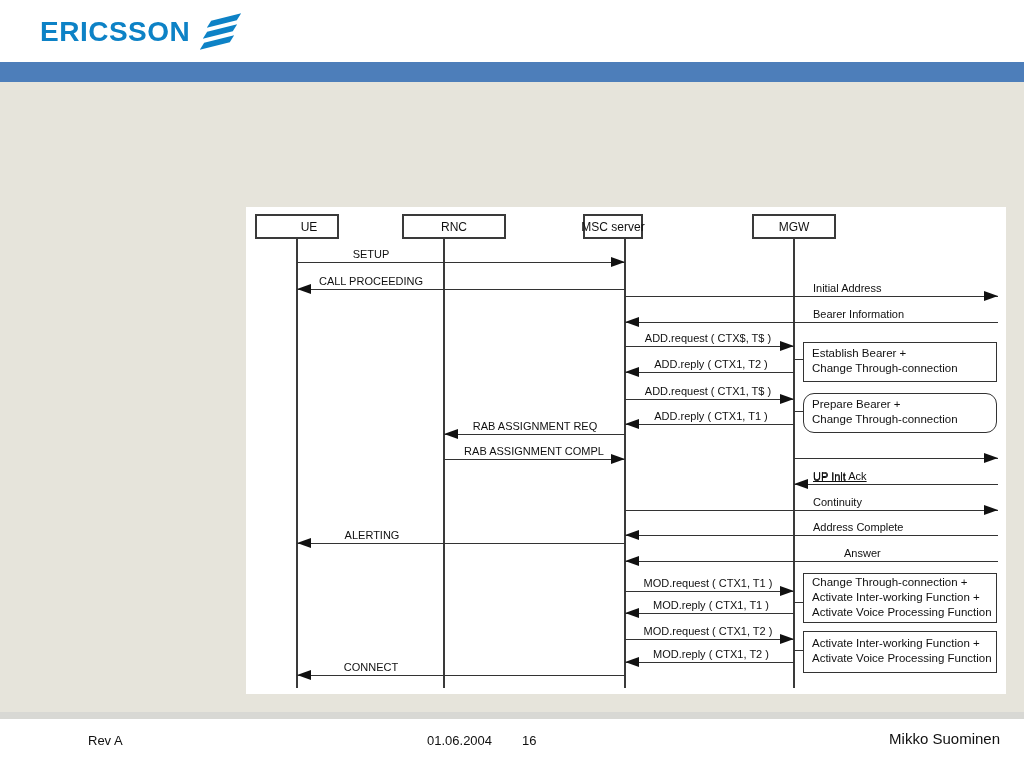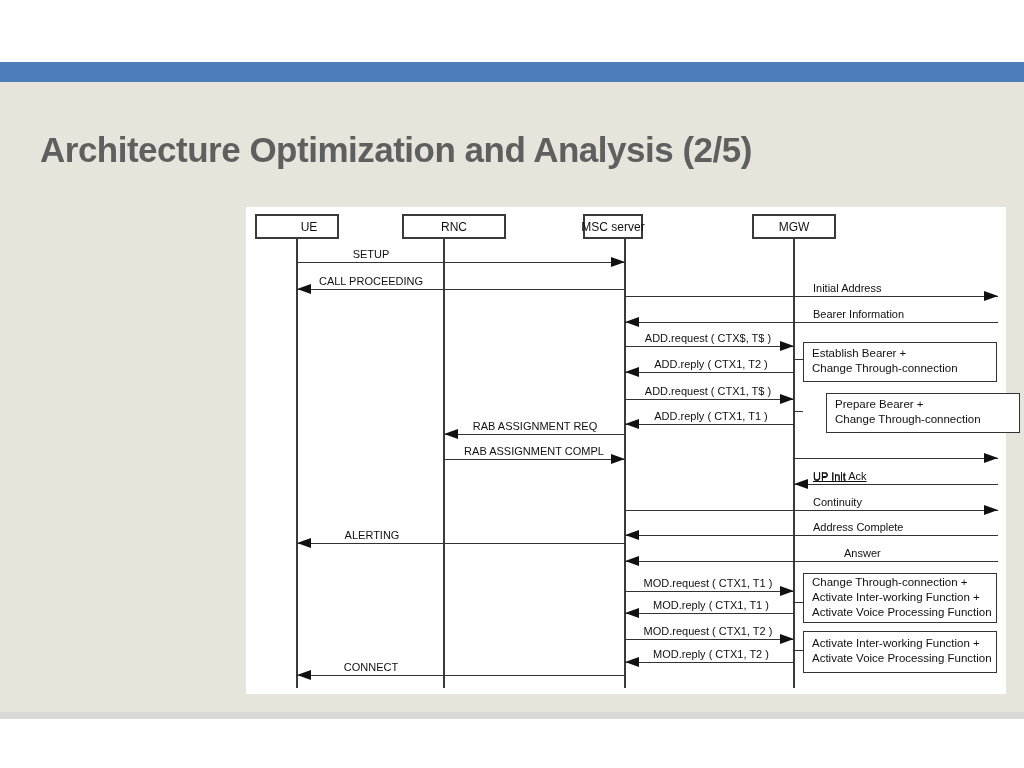--- a/index.html
+++ b/index.html
@@ -47,6 +47,16 @@
 
 <div class="slide">
 
+  <div class="hdr">
+    <div class="logo">
+      <span class="logo-text">ERICSSON</span>
+      <span class="logo-bars">
+          <i></i>
+          <i></i>
+          <i></i>
+        </span>
+    </div>
+  </div>
 
   <div class="blue-bar"></div>
 

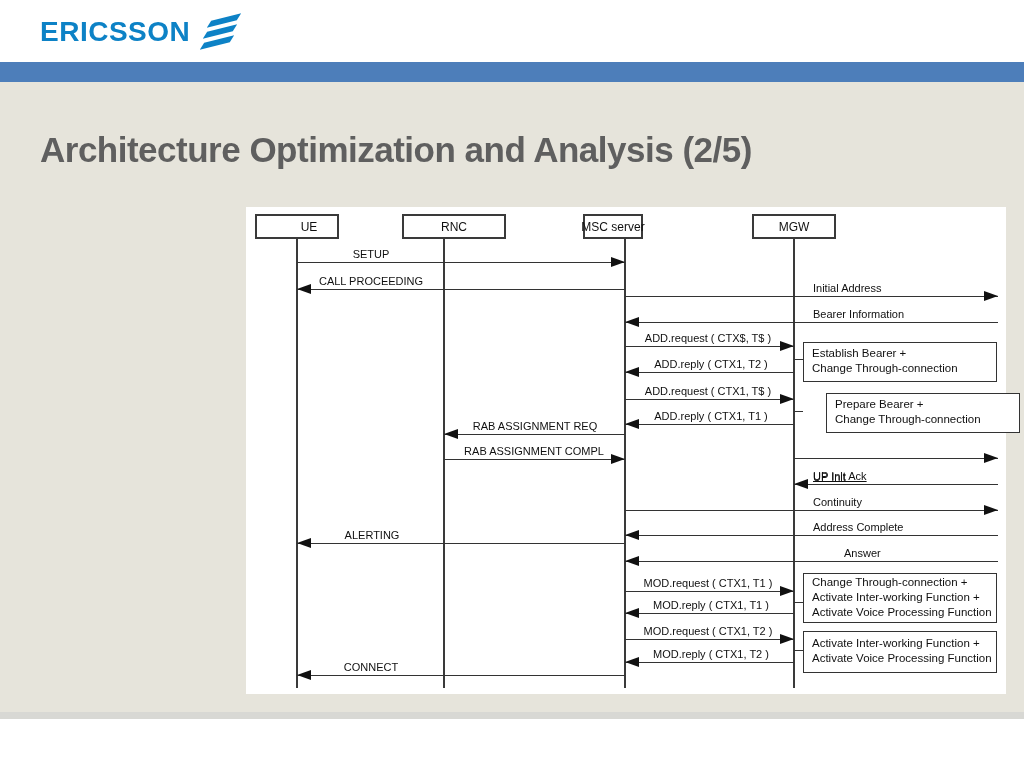--- a/index.html
+++ b/index.html
@@ -61,7 +61,6 @@
   <div class="blue-bar"></div>
 
   <div class="main">
-    <h1 class="title">Architecture Optimization and Analysis (2/5)</h1>
     <div class="panel">
         <div class="actor-box" style="left: 9px; top: 7px; width: 84px; height: 25px; padding-left: 24px;">UE</div>
         <div class="lifeline" style="left: 50px; top: 31px; height: 450px;"></div>

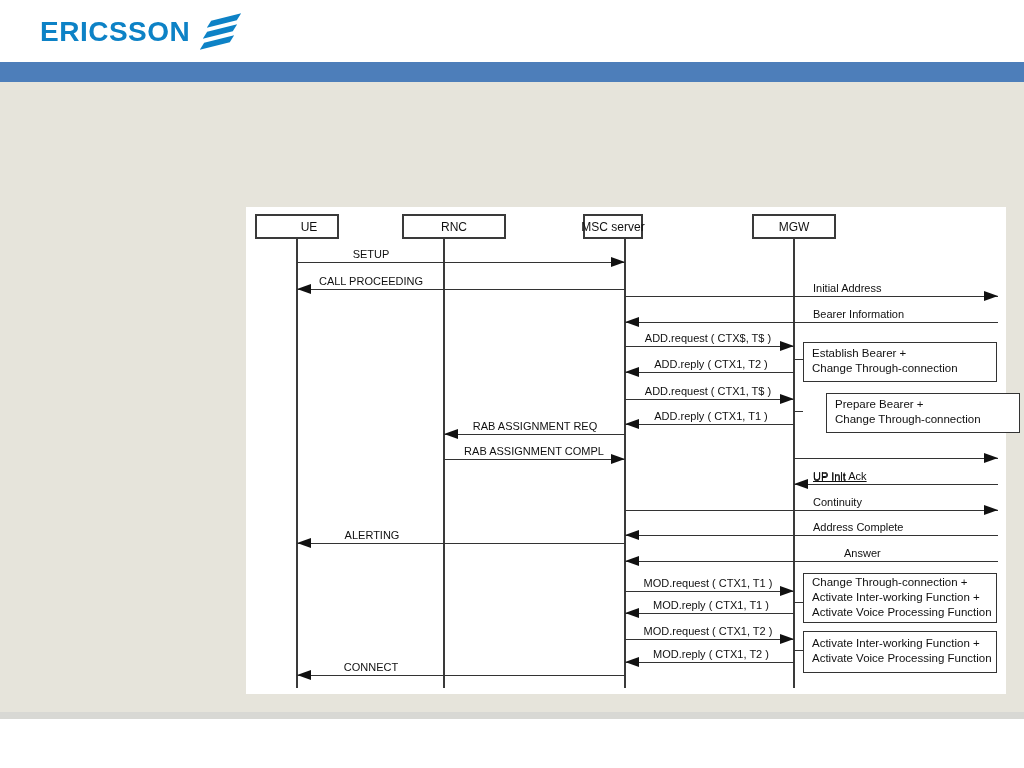--- a/index.html
+++ b/index.html
@@ -139,7 +139,7 @@
           <div>Change Through-connection</div>
         </div>
         <div class="note-stub" style="left: 548px; top: 204px; width: 9px;"></div>
-        <div class="note-box" style="left: 580px; top: 186px; width: 194px; height: 40px;">
+        <div class="note-box" style="left: 557px; top: 186px; width: 194px; height: 40px; border-radius: 11px;">
           <div>Prepare Bearer +</div>
           <div>Change Through-connection</div>
         </div>

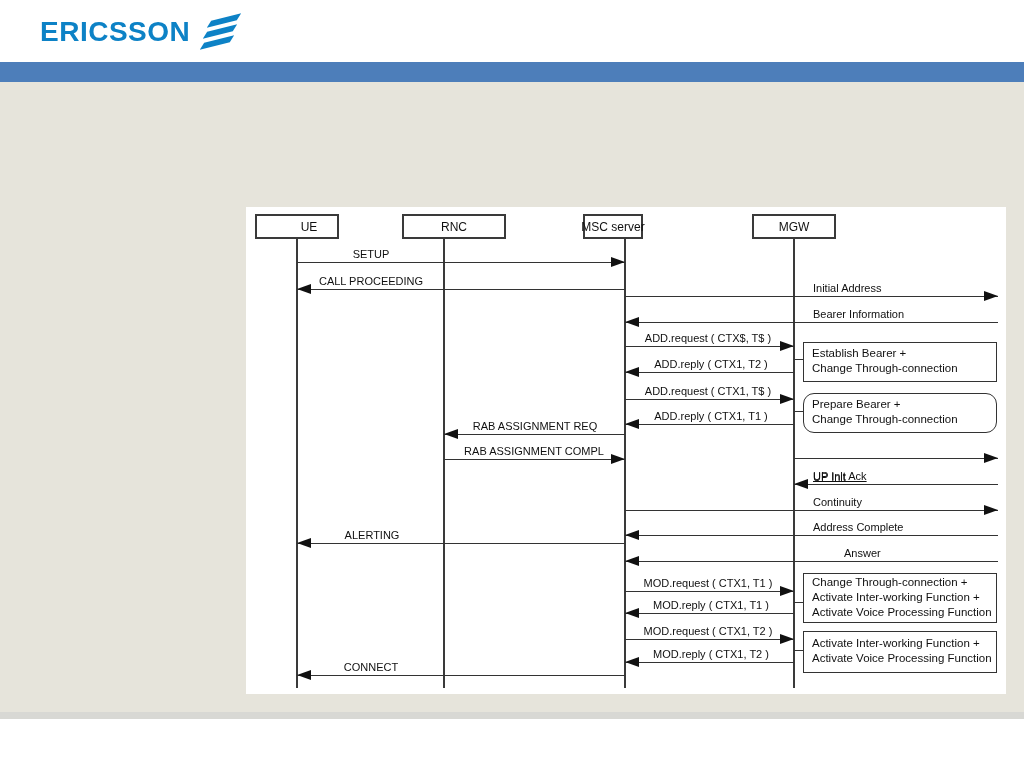--- a/index.html
+++ b/index.html
@@ -159,6 +159,12 @@
 
   <div class="footer-strip"></div>
 
+  <div class="ftr">
+    <span class="f-rev">Rev A</span>
+    <span class="f-date">01.06.2004</span>
+    <span class="f-page">16</span>
+    <span class="f-author">Mikko Suominen</span>
+  </div>
 
 </div>
 

